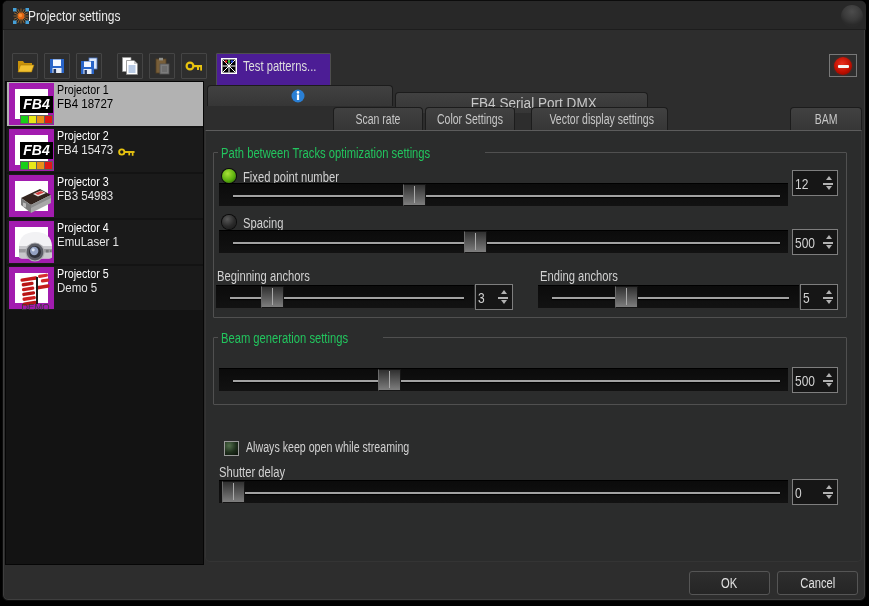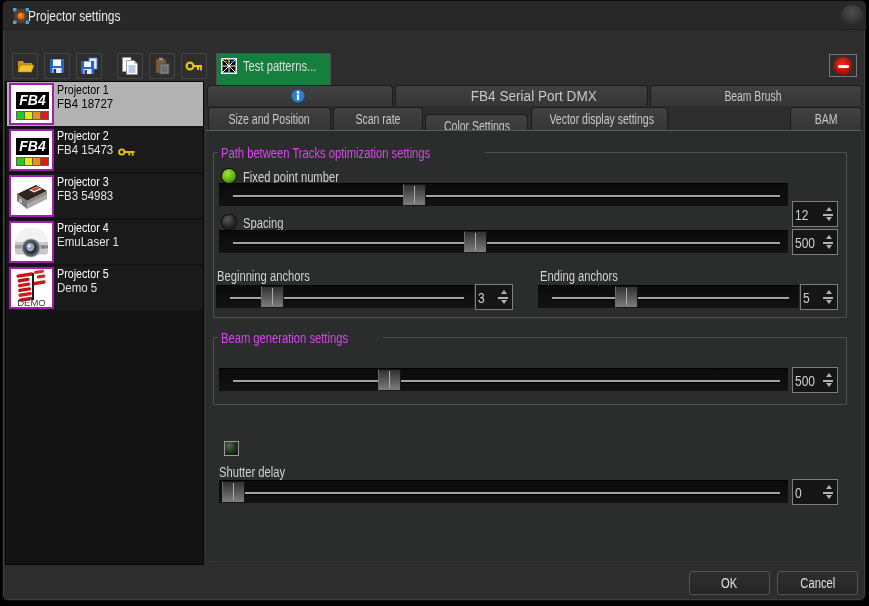--- a/index.html
+++ b/index.html
@@ -164,7 +164,7 @@
       <rect x="16.2" y="11" width="1.8" height="3.6" fill="#e8c410"></rect>
     </svg>
   </div>
-  <div class="abs" style="left:216px;top:53px;width:115px;height:41px;background:#15803d;border:1px solid #4e4e4e;border-radius:1px">
+  <div class="abs" style="left:216px;top:53px;width:115px;height:41px;background:#4c1d95;border:1px solid #4e4e4e;border-radius:1px">
     <svg class="abs" style="left:4px;top:4px" width="16" height="16" viewBox="0 0 16 16">
       <rect x="0" y="0" width="16" height="16" fill="#fff"></rect>
       <rect x="1.5" y="1.5" width="13" height="13" fill="#000"></rect>

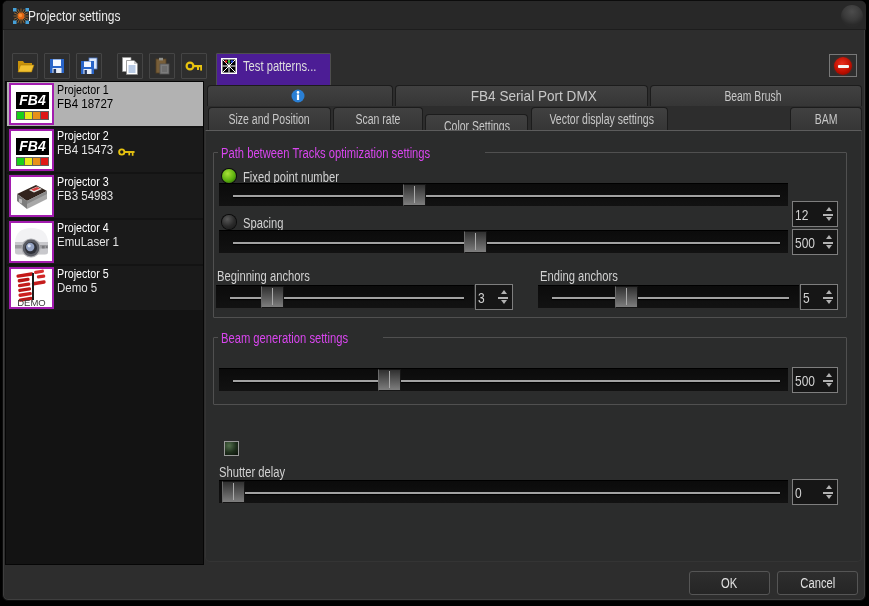--- a/index.html
+++ b/index.html
@@ -32,7 +32,7 @@
     background:#131313; border:1px solid #060606; }
   .pitem { position:absolute; left:1px; width:196px; height:44px; background:#1a1a1a; }
   .pitem.sel { background:#b2b2b2; }
-  .picon { position:absolute; left:2px; top:1px; width:45px; height:42px; background:#fff; border:2px solid #a21caf; }
+  .picon { position:absolute; left:2px; top:1px; width:45px; height:42px; background:#fff; border:6px solid #a21caf; }
   .pname { position:absolute; left:50px; top:1px; font-size:12.5px; font-weight:normal; color:#fff; }
   .psub  { position:absolute; left:50px; top:15px; font-size:12.5px; color:#e4e4e4; }
   .pitem.sel .pname, .pitem.sel .psub { color:#000; }

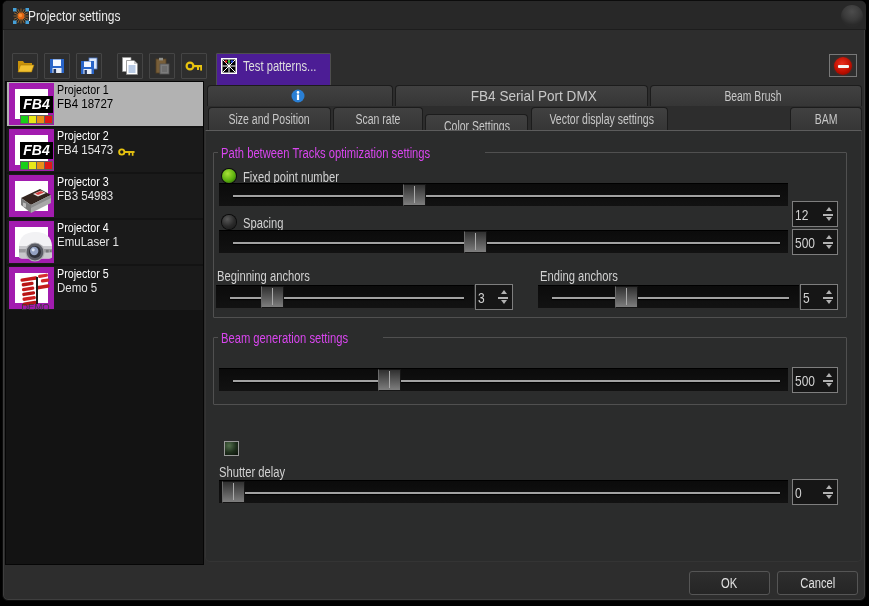--- a/index.html
+++ b/index.html
@@ -285,7 +285,7 @@
       <circle cx="7" cy="3.4" r="1.3" fill="#fff"></circle>
     </svg>
   </div>
-  <div class="tab" style="left:395px;top:85px;width:253px;height:21px;line-height:21px;text-indent:12px"><span class="txc" style="transform:scaleX(.97) translateZ(0)">FB4 Serial Port DMX</span></div>
+  <div class="tab" style="left:395px;top:92px;width:253px;height:21px;line-height:21px;text-indent:12px"><span class="txc" style="transform:scaleX(.97) translateZ(0)">FB4 Serial Port DMX</span></div>
   <div class="tab" style="left:650px;top:85px;width:212px;height:21px;line-height:21px;text-indent:-3px"><span class="txc" style="transform:scaleX(.74) translateZ(0)">Beam Brush</span></div>
 
   <div class="tab" style="left:208px;top:107px;width:123px;height:23px;line-height:23px"><span class="txc" style="transform:scaleX(.75) translateZ(0)">Size and Position</span></div>

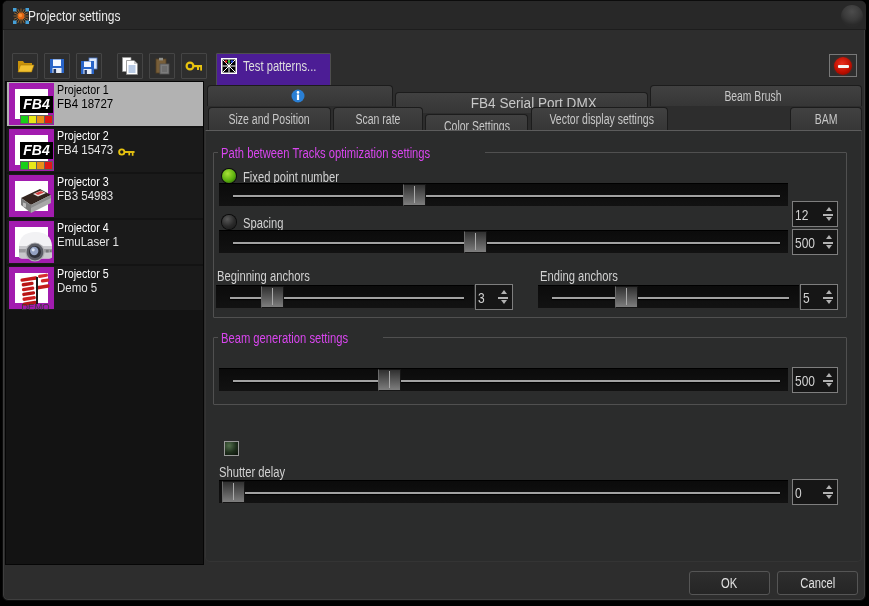--- a/index.html
+++ b/index.html
@@ -286,7 +286,6 @@
     </svg>
   </div>
   <div class="tab" style="left:395px;top:92px;width:253px;height:21px;line-height:21px;text-indent:12px"><span class="txc" style="transform:scaleX(.97) translateZ(0)">FB4 Serial Port DMX</span></div>
-  <div class="tab" style="left:650px;top:85px;width:212px;height:21px;line-height:21px;text-indent:-3px"><span class="txc" style="transform:scaleX(.74) translateZ(0)">Beam Brush</span></div>
 
   <div class="tab" style="left:208px;top:107px;width:123px;height:23px;line-height:23px"><span class="txc" style="transform:scaleX(.75) translateZ(0)">Size and Position</span></div>
   <div class="tab" style="left:333px;top:107px;width:90px;height:23px;line-height:23px"><span class="txc" style="transform:scaleX(.75) translateZ(0)">Scan rate</span></div>

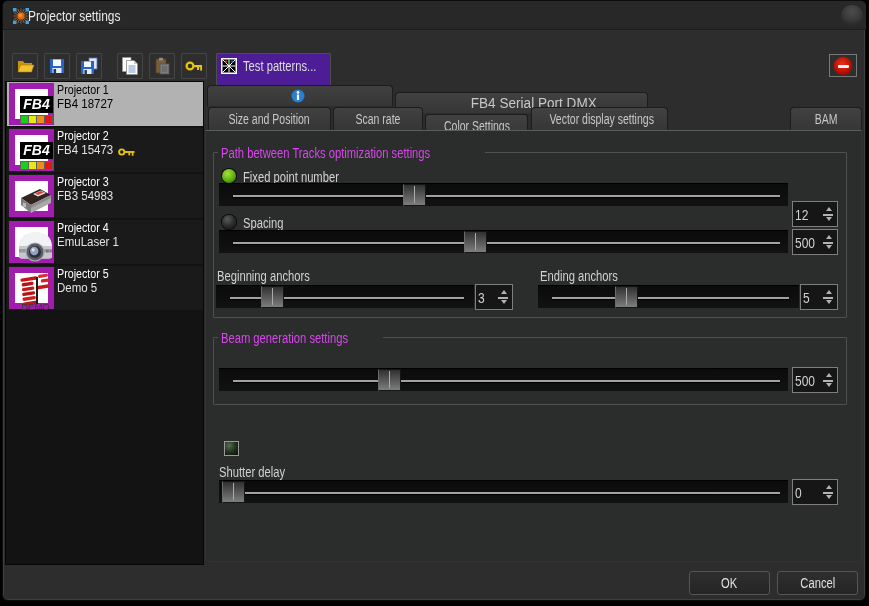--- a/index.html
+++ b/index.html
@@ -287,7 +287,6 @@
   </div>
   <div class="tab" style="left:395px;top:92px;width:253px;height:21px;line-height:21px;text-indent:12px"><span class="txc" style="transform:scaleX(.97) translateZ(0)">FB4 Serial Port DMX</span></div>
 
-  <div class="tab" style="left:208px;top:107px;width:123px;height:23px;line-height:23px"><span class="txc" style="transform:scaleX(.75) translateZ(0)">Size and Position</span></div>
   <div class="tab" style="left:333px;top:107px;width:90px;height:23px;line-height:23px"><span class="txc" style="transform:scaleX(.75) translateZ(0)">Scan rate</span></div>
   <div class="tab" style="left:425px;top:114px;width:103px;height:23px;line-height:23px"><span class="txc" style="transform:scaleX(.75) translateZ(0)">Color Settings</span></div>
   <div class="tab" style="left:531px;top:107px;width:137px;height:23px;line-height:23px"><span class="txc" style="transform:scaleX(.75) translateZ(0)">Vector display settings</span></div>

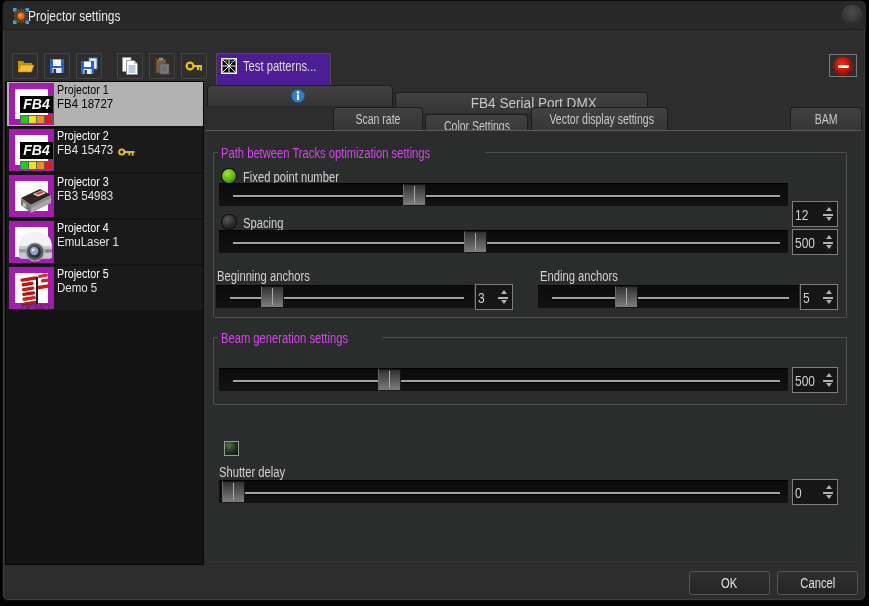--- a/index.html
+++ b/index.html
@@ -288,7 +288,7 @@
   <div class="tab" style="left:395px;top:92px;width:253px;height:21px;line-height:21px;text-indent:12px"><span class="txc" style="transform:scaleX(.97) translateZ(0)">FB4 Serial Port DMX</span></div>
 
   <div class="tab" style="left:333px;top:107px;width:90px;height:23px;line-height:23px"><span class="txc" style="transform:scaleX(.75) translateZ(0)">Scan rate</span></div>
-  <div class="tab" style="left:425px;top:114px;width:103px;height:23px;line-height:23px"><span class="txc" style="transform:scaleX(.75) translateZ(0)">Color Settings</span></div>
+  <div class="tab" style="left:425px;top:107px;width:90px;height:23px;line-height:23px"><span class="txc" style="transform:scaleX(.75) translateZ(0)">Color Settings</span></div>
   <div class="tab" style="left:531px;top:107px;width:137px;height:23px;line-height:23px"><span class="txc" style="transform:scaleX(.75) translateZ(0)">Vector display settings</span></div>
   <div class="tab" style="left:790px;top:107px;width:72px;height:23px;line-height:23px"><span class="txc" style="transform:scaleX(.75) translateZ(0)">BAM</span></div>
 

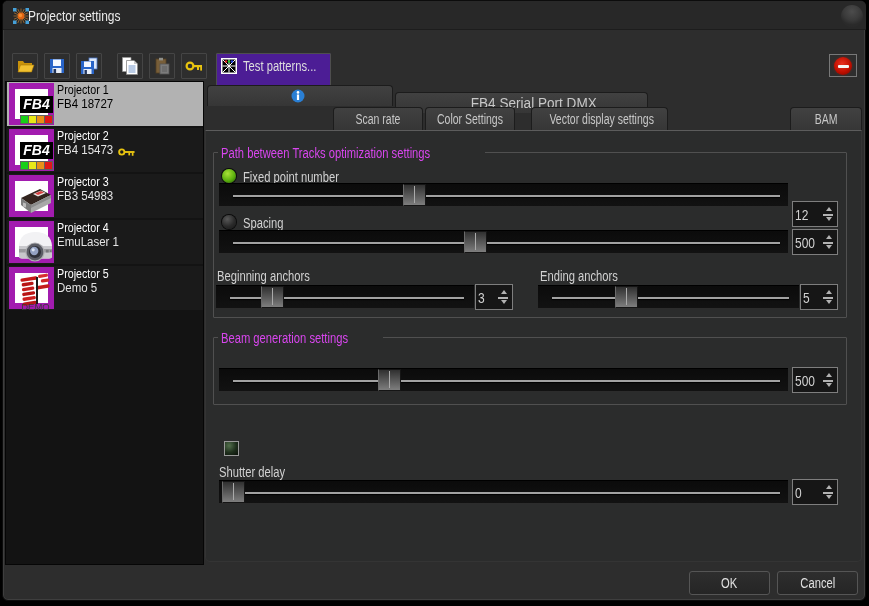--- a/index.html
+++ b/index.html
@@ -51,7 +51,7 @@
   
   .group { position:absolute; border:1px solid #505050; border-radius:1px; }
   .gtitle { position:absolute; top:-8px; left:4px; background:#2b2c2c; padding:0 3px;
-    font-size:14px; color:#d946ef; white-space:nowrap; }
+    font-size:14px; color:#22c55e; white-space:nowrap; }
   .lbl { position:absolute; font-size:14px; color:#d2d2d2; white-space:nowrap; }
   
   .radio { position:absolute; width:14px; height:14px; border-radius:50%;

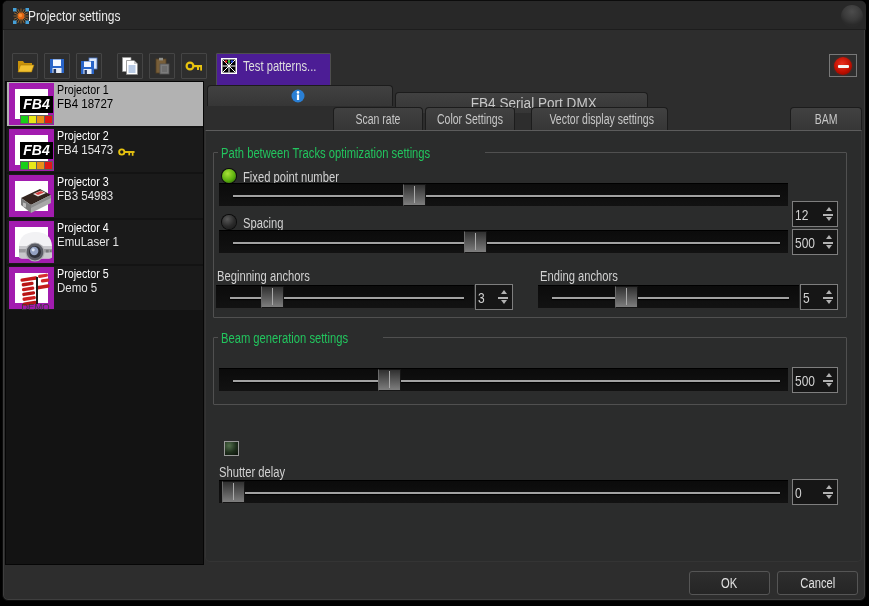--- a/index.html
+++ b/index.html
@@ -303,7 +303,7 @@
     <div class="track" style="left:14px;right:8px"></div>
     <div class="thumb" style="left:184px"></div>
   </div>
-  <div class="spin" style="left:792px;top:201px;width:46px">
+  <div class="spin" style="left:792px;top:170px;width:46px">
       <span class="v"><span class="tx">12</span></span>
       <i class="up"></i>
       <i class="mid"></i>

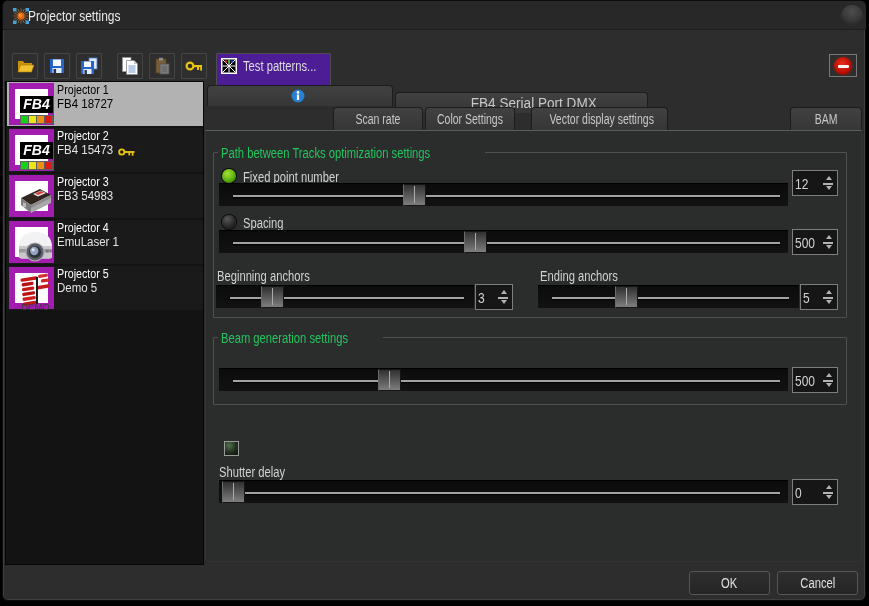--- a/index.html
+++ b/index.html
@@ -359,6 +359,7 @@
     </div>
 
   <div class="checkbox" style="left:224px;top:441px"></div>
+  <div class="lbl" style="left:246px;top:439px"><span class="tx" style="transform:scaleX(.76) translateZ(0)">Always keep open while streaming</span></div>
   <div class="lbl" style="left:219px;top:464px"><span class="tx">Shutter delay</span></div>
   <div class="strip" style="left:219px;top:480px;width:569px">
     <div class="track" style="left:14px;right:8px"></div>

